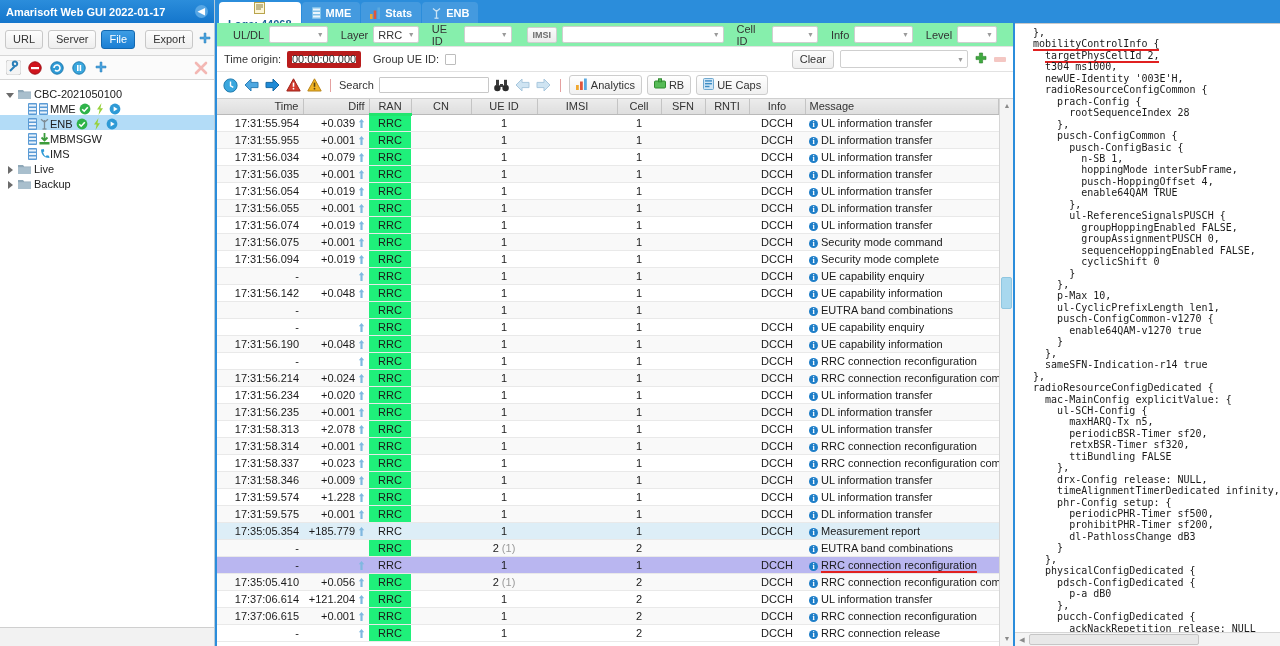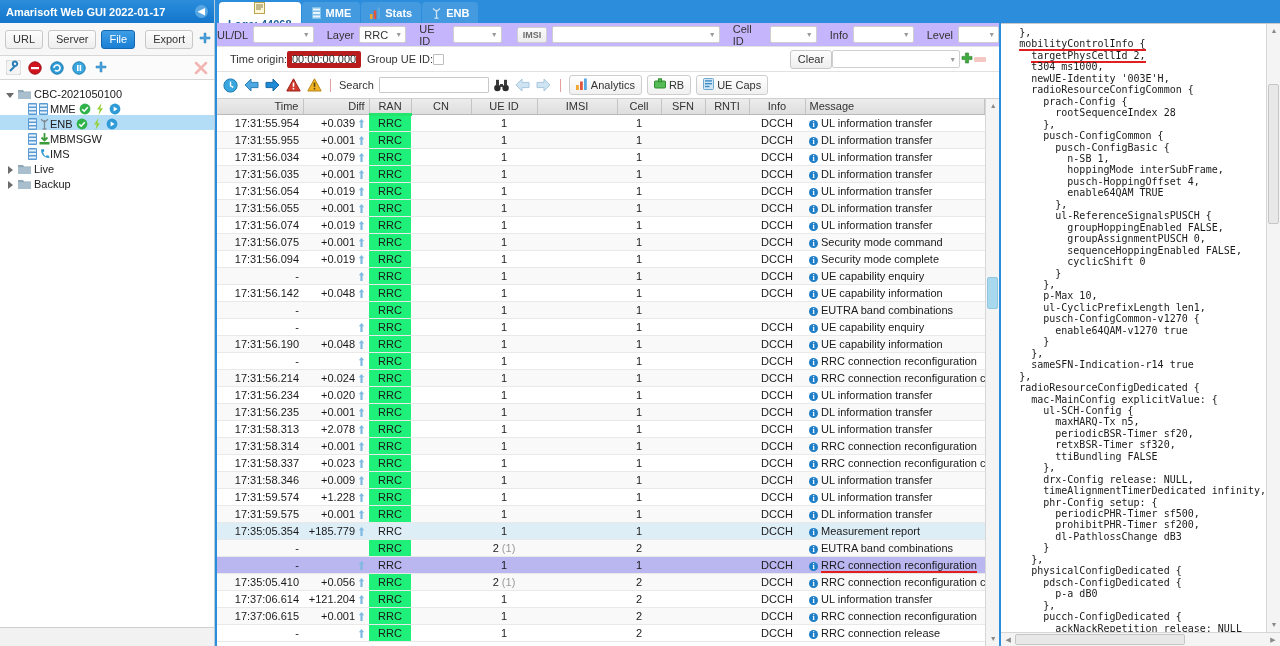--- a/index.html
+++ b/index.html
@@ -147,10 +147,10 @@
 
   .filterbar {
     height: 24px;
-    background: #c4b5fd;
+    background: #86efac;
     border-bottom: 1px solid #e2e2e2;
     display: flex; align-items: center;
-    padding: 0 0;
+    padding: 0 16px;
     gap: 5px;
   }
   .flabel { font-size: 11px; color: #333; }

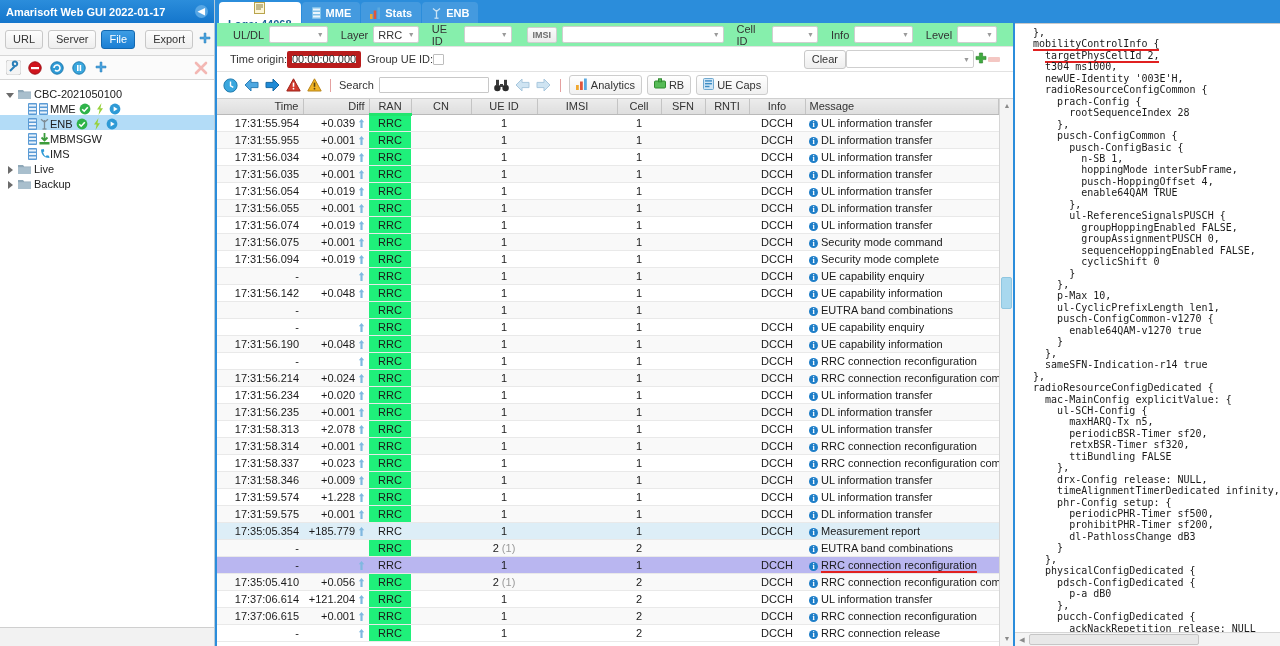--- a/index.html
+++ b/index.html
@@ -176,7 +176,7 @@
     background: #ffffff;
     border-bottom: 1px solid #e2e2e2;
     display: flex; align-items: center;
-    padding: 0 13px; gap: 0;
+    padding: 0 7px; gap: 6px;
   }
   .originbar .spacer { flex: 1; }
   .tinput {

